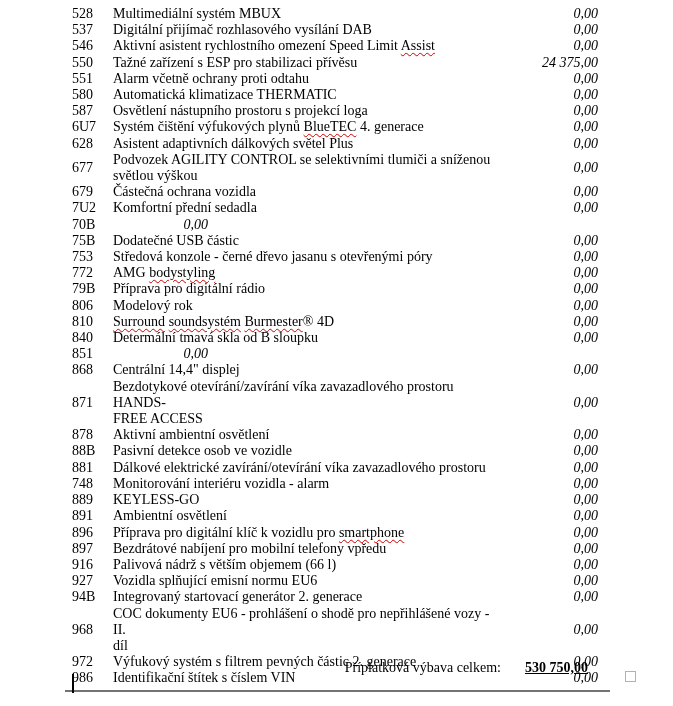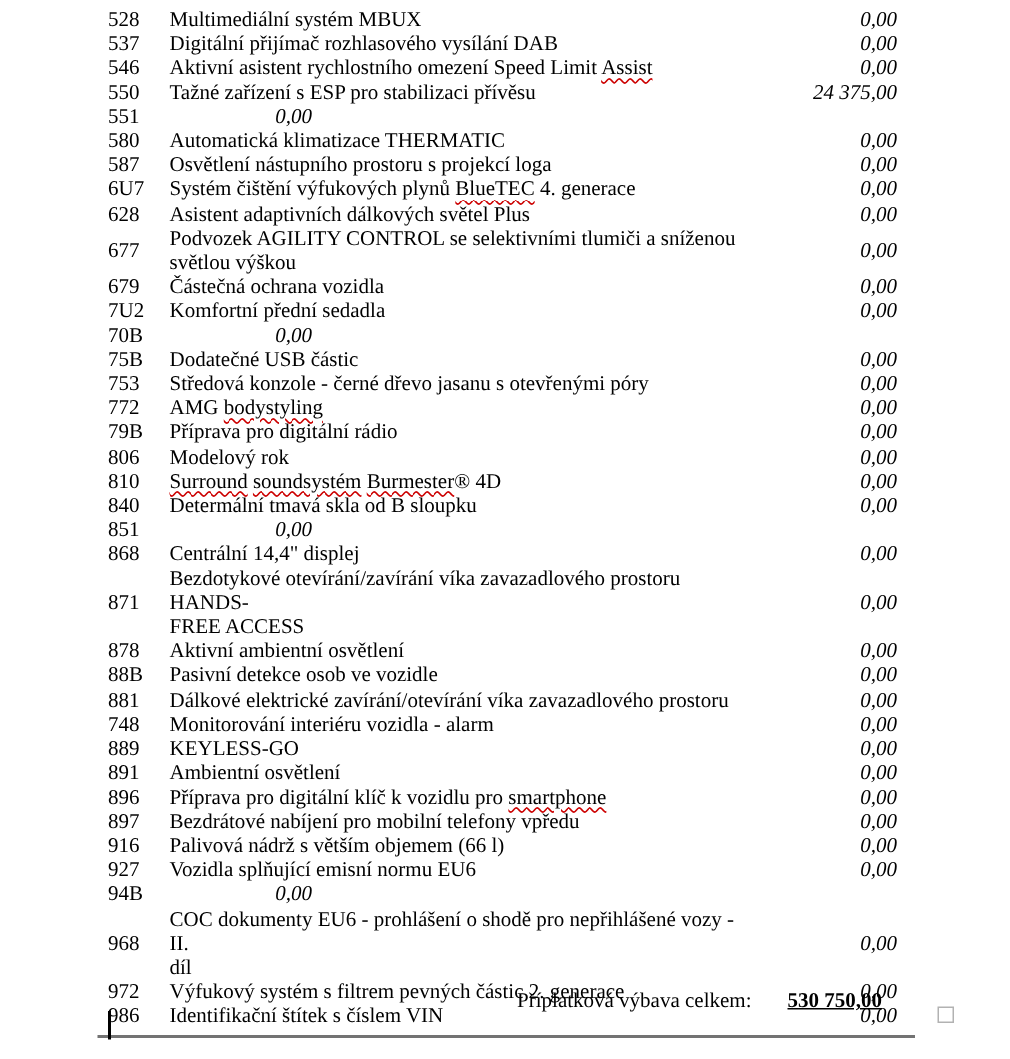--- a/index.html
+++ b/index.html
@@ -129,6 +129,7 @@
 
     <div class="row">
       <span class="cell-code">551</span>
+      <span class="cell-desc"><span>Alarm včetně ochrany proti odtahu</span></span>
       <span class="cell-price">0,00</span>
     </div>
 

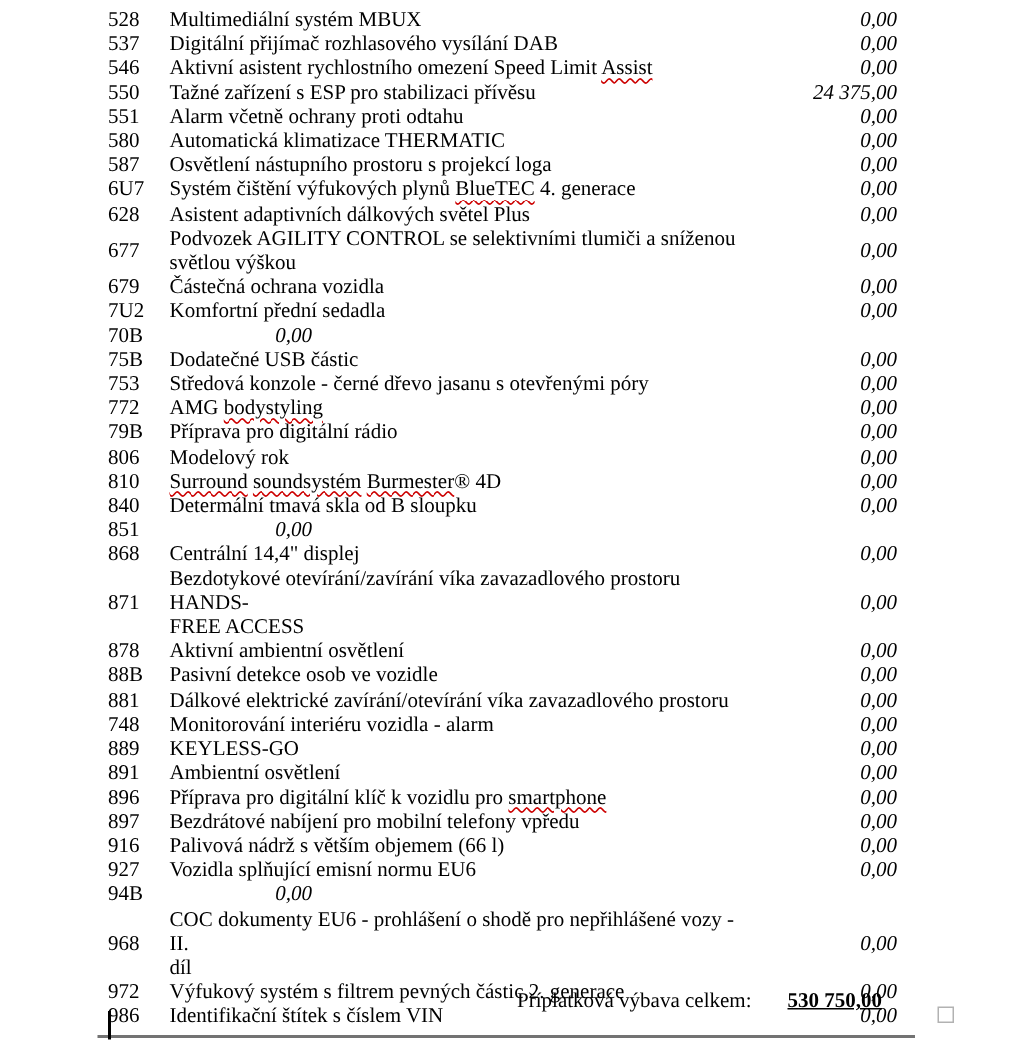--- a/index.html
+++ b/index.html
@@ -301,6 +301,7 @@
 
     <div class="row">
       <span class="cell-code">94B</span>
+      <span class="cell-desc"><span>Integrovaný startovací generátor 2. generace</span></span>
       <span class="cell-price">0,00</span>
     </div>
 

